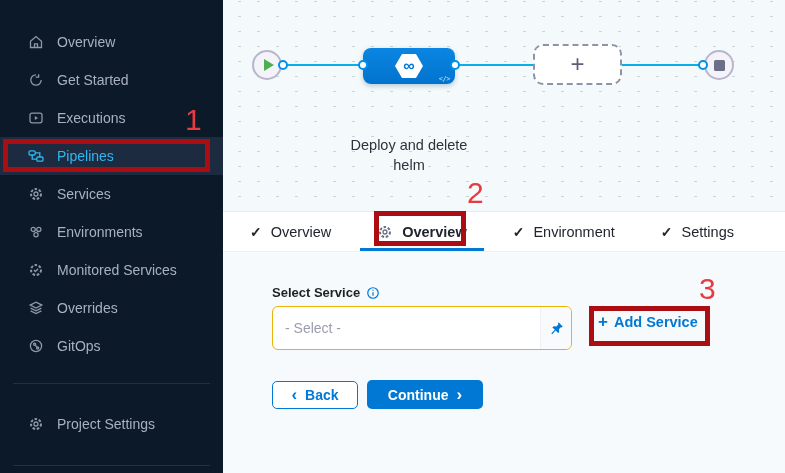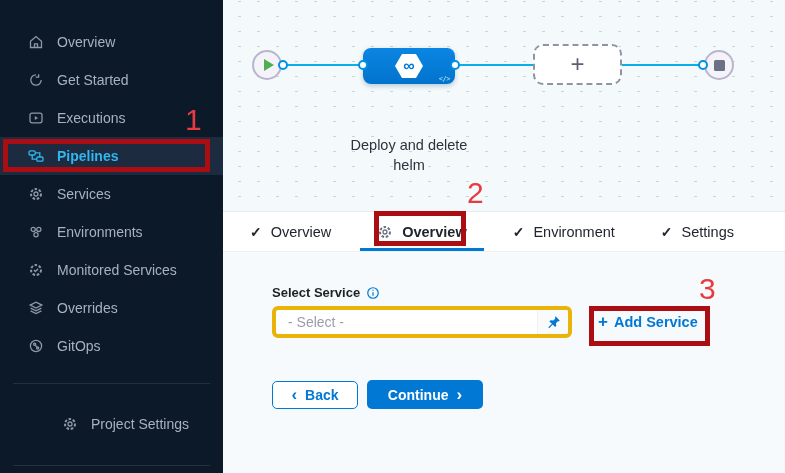--- a/index.html
+++ b/index.html
@@ -10,7 +10,7 @@
   .sidebar { position:absolute; left:0; top:0; width:223px; height:473px; background:#0b1928; padding-top:23px; z-index:2; }
   .nav-item { height:38px; display:flex; align-items:center; padding-left:27px; gap:12px; color:#a8b1c0; font-size:14px; cursor:pointer; }
   .nav-icon { width:18px; height:18px; display:flex; align-items:center; justify-content:center; color:#8d97a8; flex:0 0 18px; }
-  .nav-item.active { background:#1d2b40; color:#2eb7f0; font-weight:700; }
+  .nav-item.active { background:#1d2b40; color:#2eb7f0; font-weight:400; }
   .nav-item.active .nav-icon { color:#2eb7f0; }
   .side-divider { height:1px; background:#24303f; margin:18px 13px 0 13px; }
   .side-divider.last { margin-top:22px; }

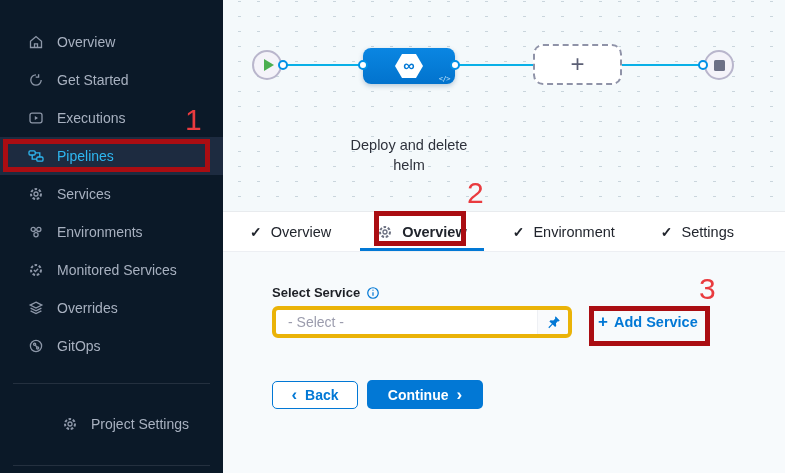--- a/index.html
+++ b/index.html
@@ -52,7 +52,7 @@
   .content { position:relative; width:100%; height:221px; background:#f7fafc;padding-left:32px; }
   .field-label { position:absolute; left:49px; top:33px; font-size:13px; font-weight:700; color:#1d2026; display:flex; align-items:center; gap:6px; }
   .info-icon { width:14px; height:14px; color:#0278d5; display:inline-flex; }
-  .select-group { position:absolute; left:49px; top:54px; width:300px; height:32px; background:#fff; border:4px solid #eab308; border-radius:6px; display:flex; align-items:stretch; overflow:hidden; }
+  .select-group { position:absolute; left:49px; top:54px; width:300px; height:44px; background:#fff; border:1px solid #eab308; border-radius:6px; display:flex; align-items:stretch; overflow:hidden; }
   .select-group input { flex:1; border:none; outline:none; background:transparent; padding:0 12px; font-size:14px; font-family:inherit; color:#5a5b6a; }
   .select-group input::placeholder { color:#9b9cad; opacity:1; }
   .pin-btn { width:31px; border:none; border-left:1px solid #eef0f4; background:#f9fafc; display:flex; align-items:center; justify-content:center; color:#0278d5; cursor:pointer; }

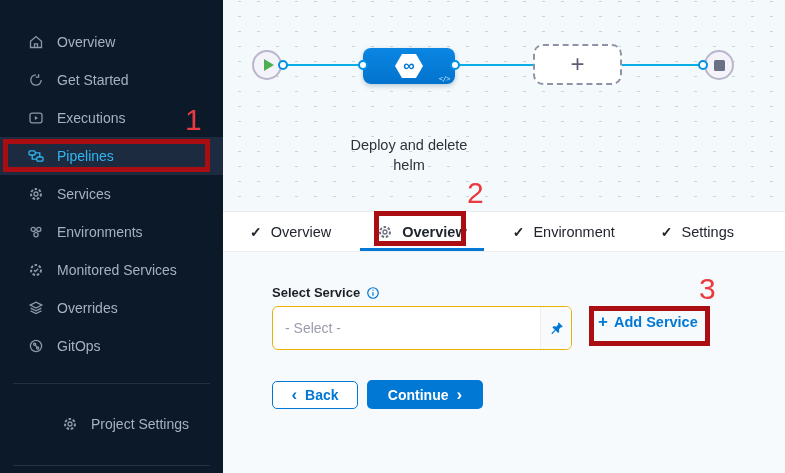--- a/index.html
+++ b/index.html
@@ -14,7 +14,7 @@
   .nav-item.active .nav-icon { color:#2eb7f0; }
   .side-divider { height:1px; background:#24303f; margin:18px 13px 0 13px; }
   .side-divider.last { margin-top:22px; }
-  .nav-item.footer { margin-top:21px;justify-content:center; }
+  .nav-item.footer { margin-top:21px; }
 
   
   .main { position:absolute; left:223px; top:0; width:562px; height:473px; }

